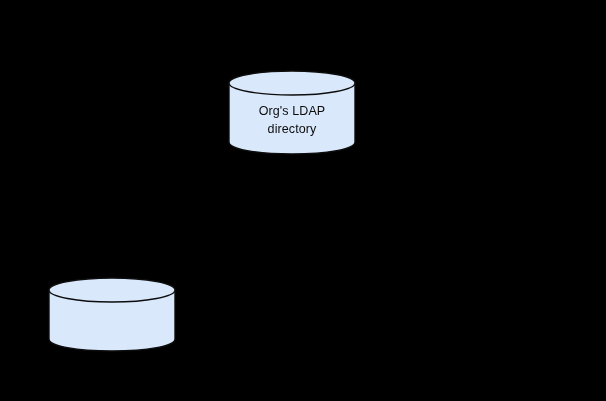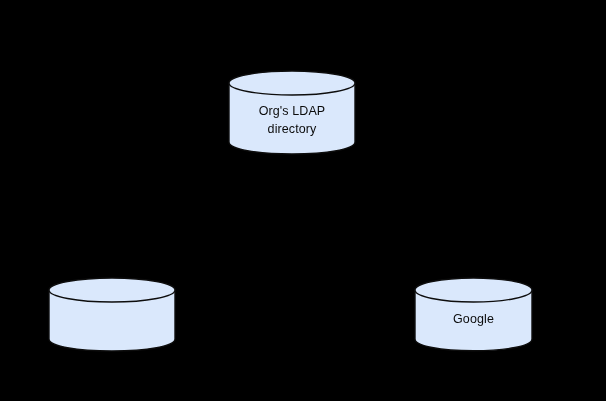--- a/index.html
+++ b/index.html
@@ -82,13 +82,6 @@
     </svg>
   </div>
 
-  <div class="db-node" id="node-google">
-    <svg width="119" height="75" viewBox="0 0 119 75">
-      <path d="M 1 13 L 1 62 C 1 69 27 73.8 59.5 73.8 C 92 73.8 118 69 118 62 L 118 13" fill="#dae8fc" stroke="#0d0d0d" stroke-width="1.4" stroke-linejoin="round"></path>
-      <ellipse cx="59.5" cy="13" rx="58.5" ry="12" fill="#dae8fc" stroke="#0d0d0d" stroke-width="1.4"></ellipse>
-    </svg>
-    <div class="db-label">Google</div>
-  </div>
 
 </div>
 

